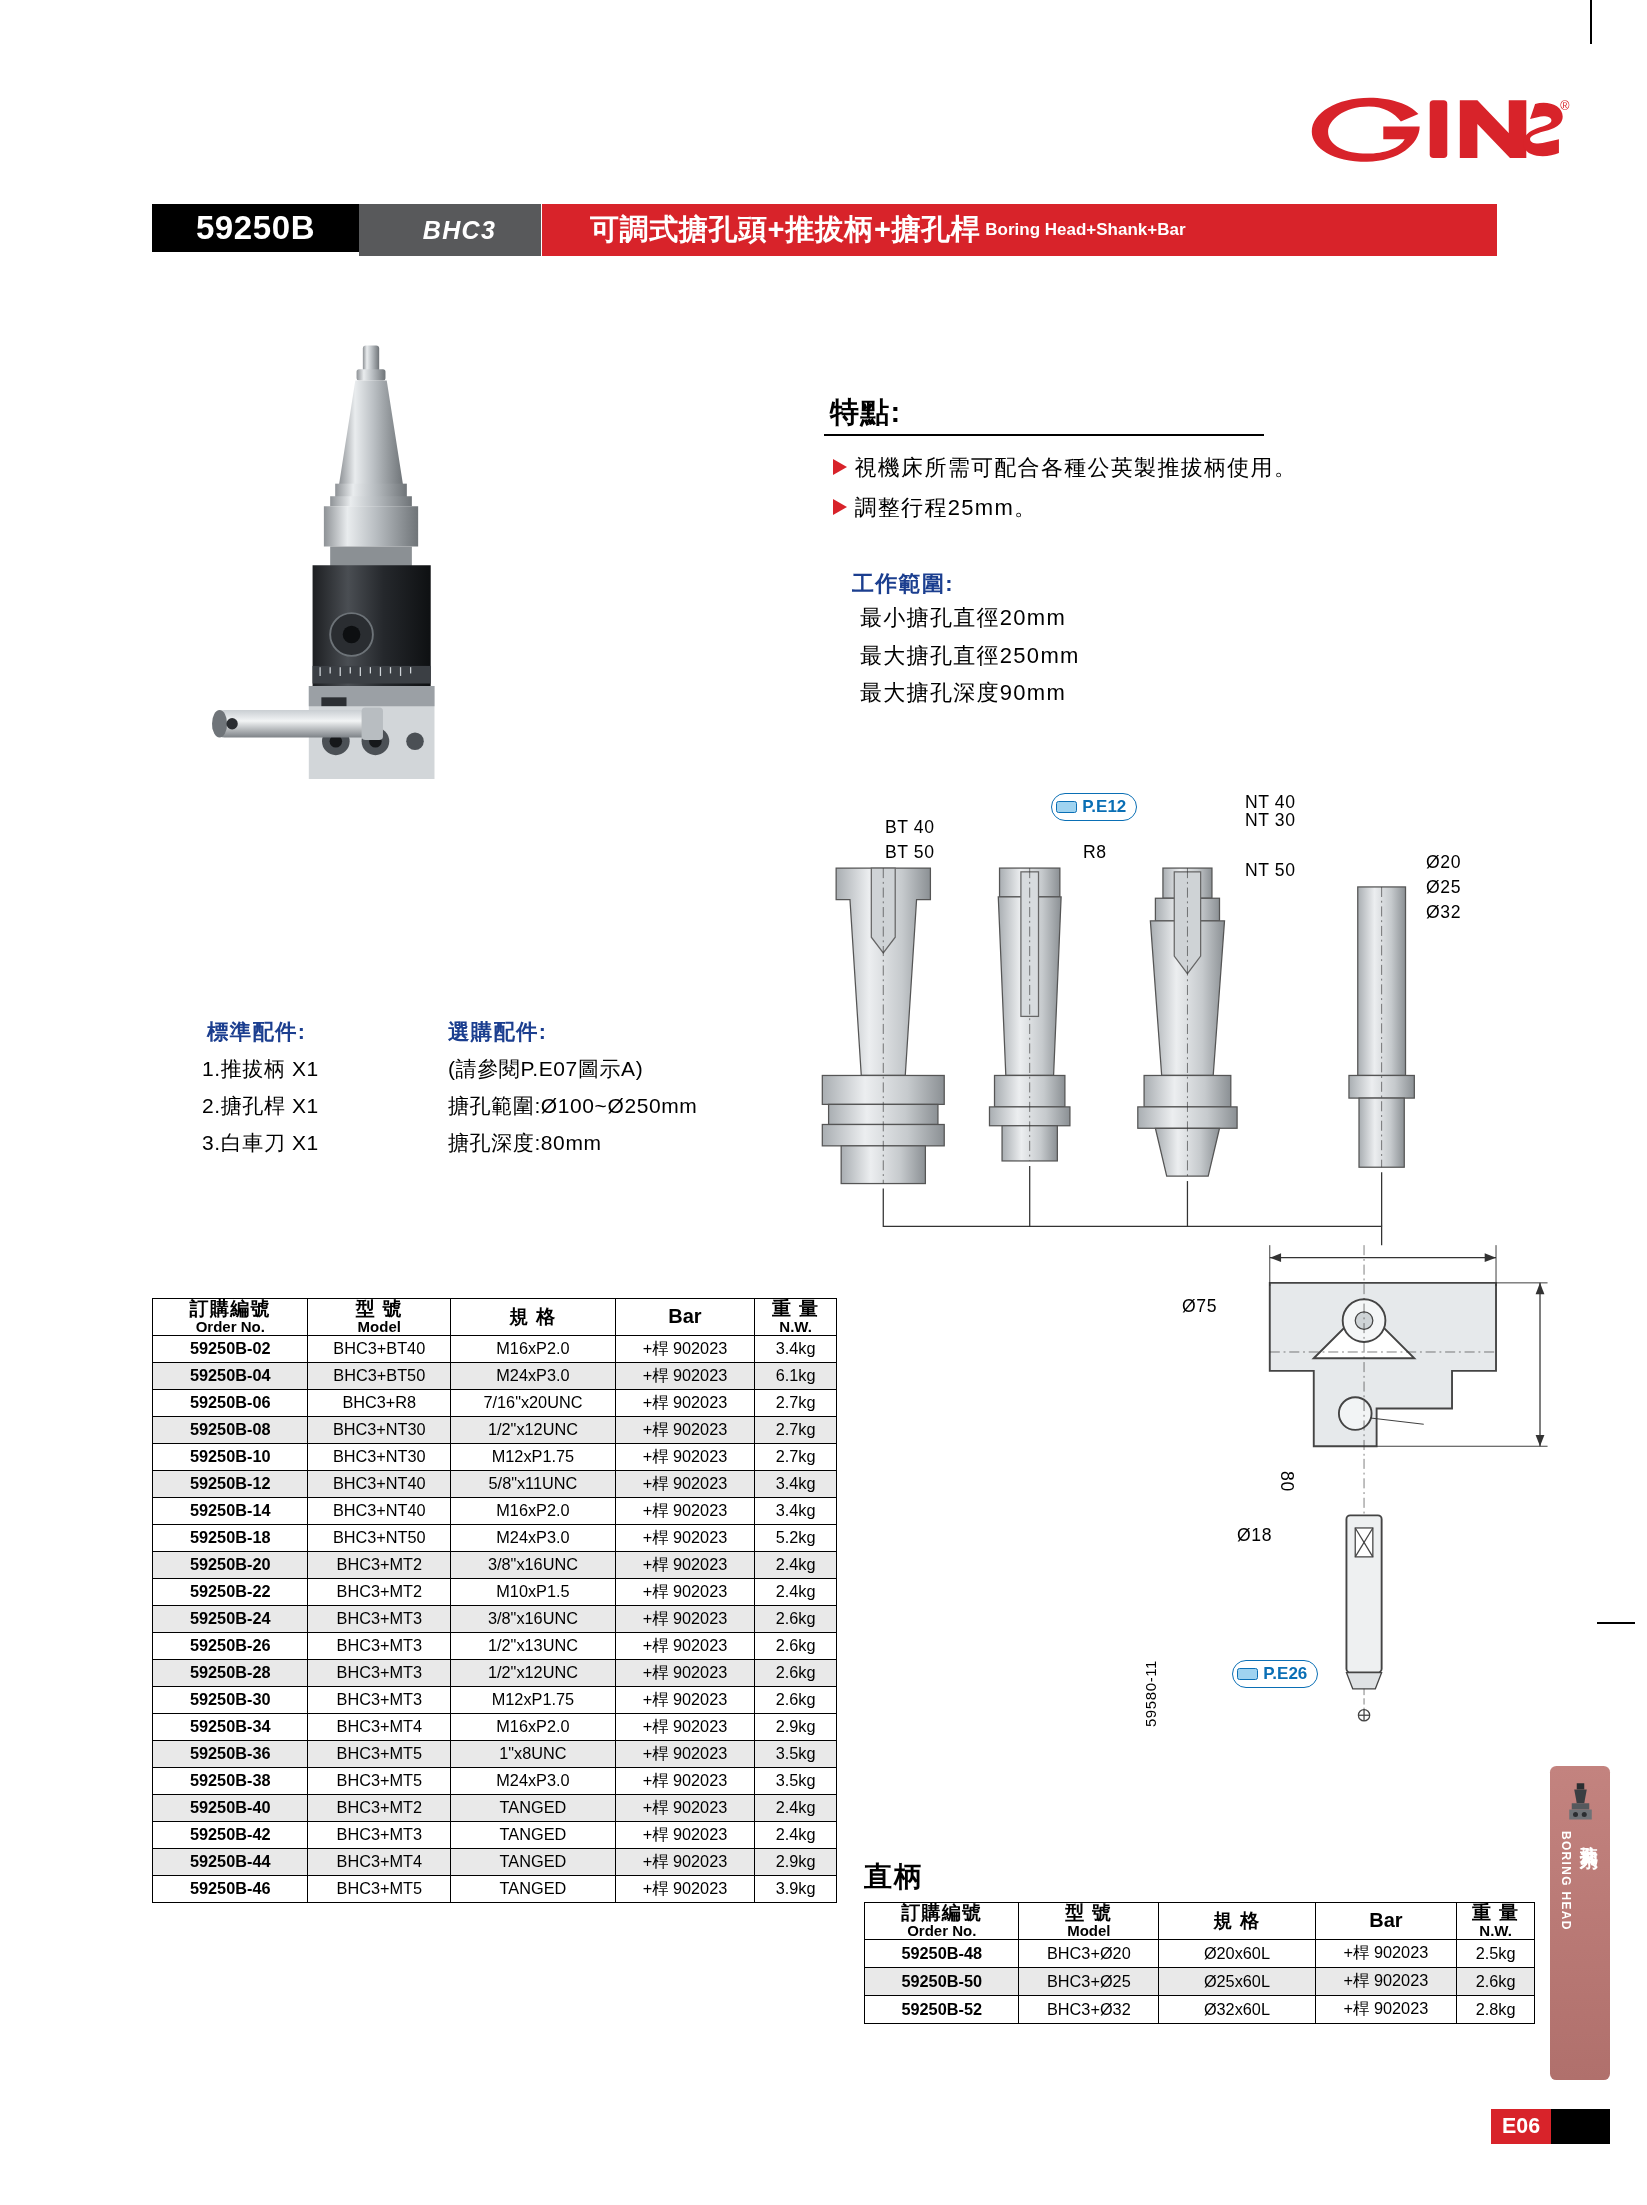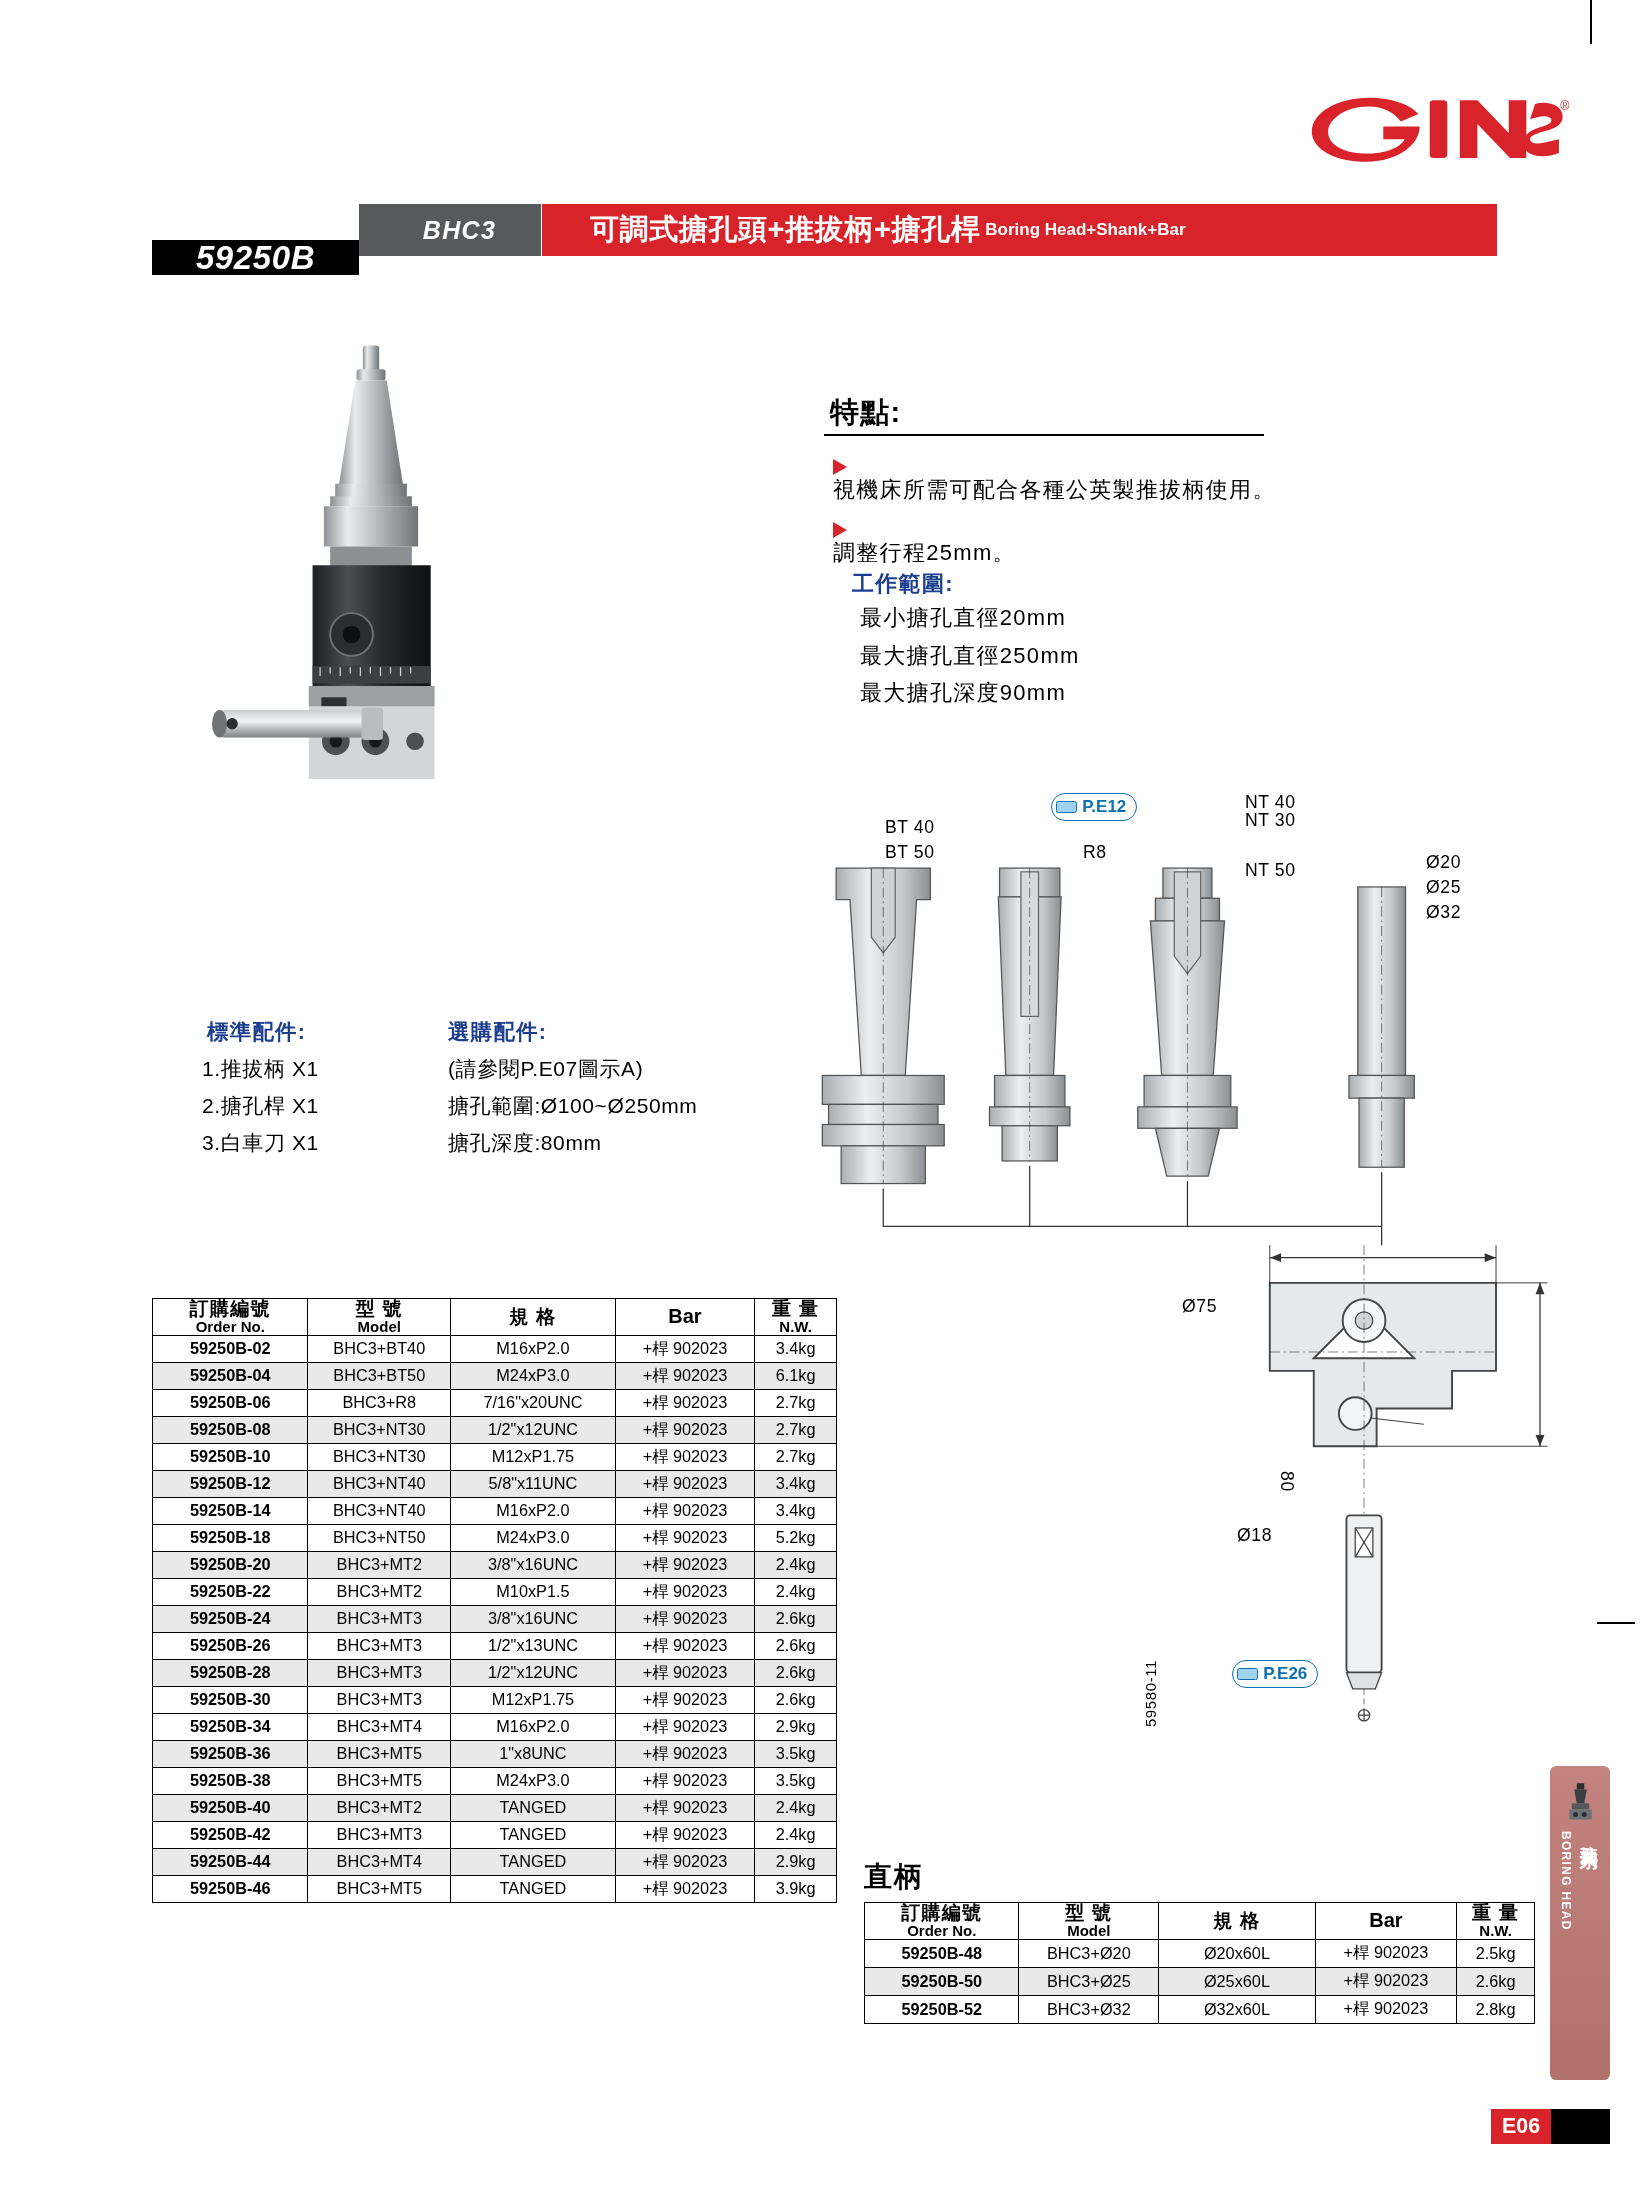--- a/index.html
+++ b/index.html
@@ -23,12 +23,11 @@
     position:absolute; left:152px; top:204px; width:1345px; height:52px;
   }
   .tb-black {
-    position:absolute; left:0; top:0; width:207px; height:35px;
+    position:absolute; left:0; top:0; width:207px; height:48px;
     background:#000; color:#fff;
-    font-size:33px; font-weight:bold; font-style:italic;
+    font-size:33px; font-weight:bold; 
     display:flex; align-items:center; justify-content:center;
     letter-spacing:0.6px;
-    margin-top:36px;
   }
   .tb-arrow1 {
     position:absolute; left:207px; top:0; width:0; height:0;

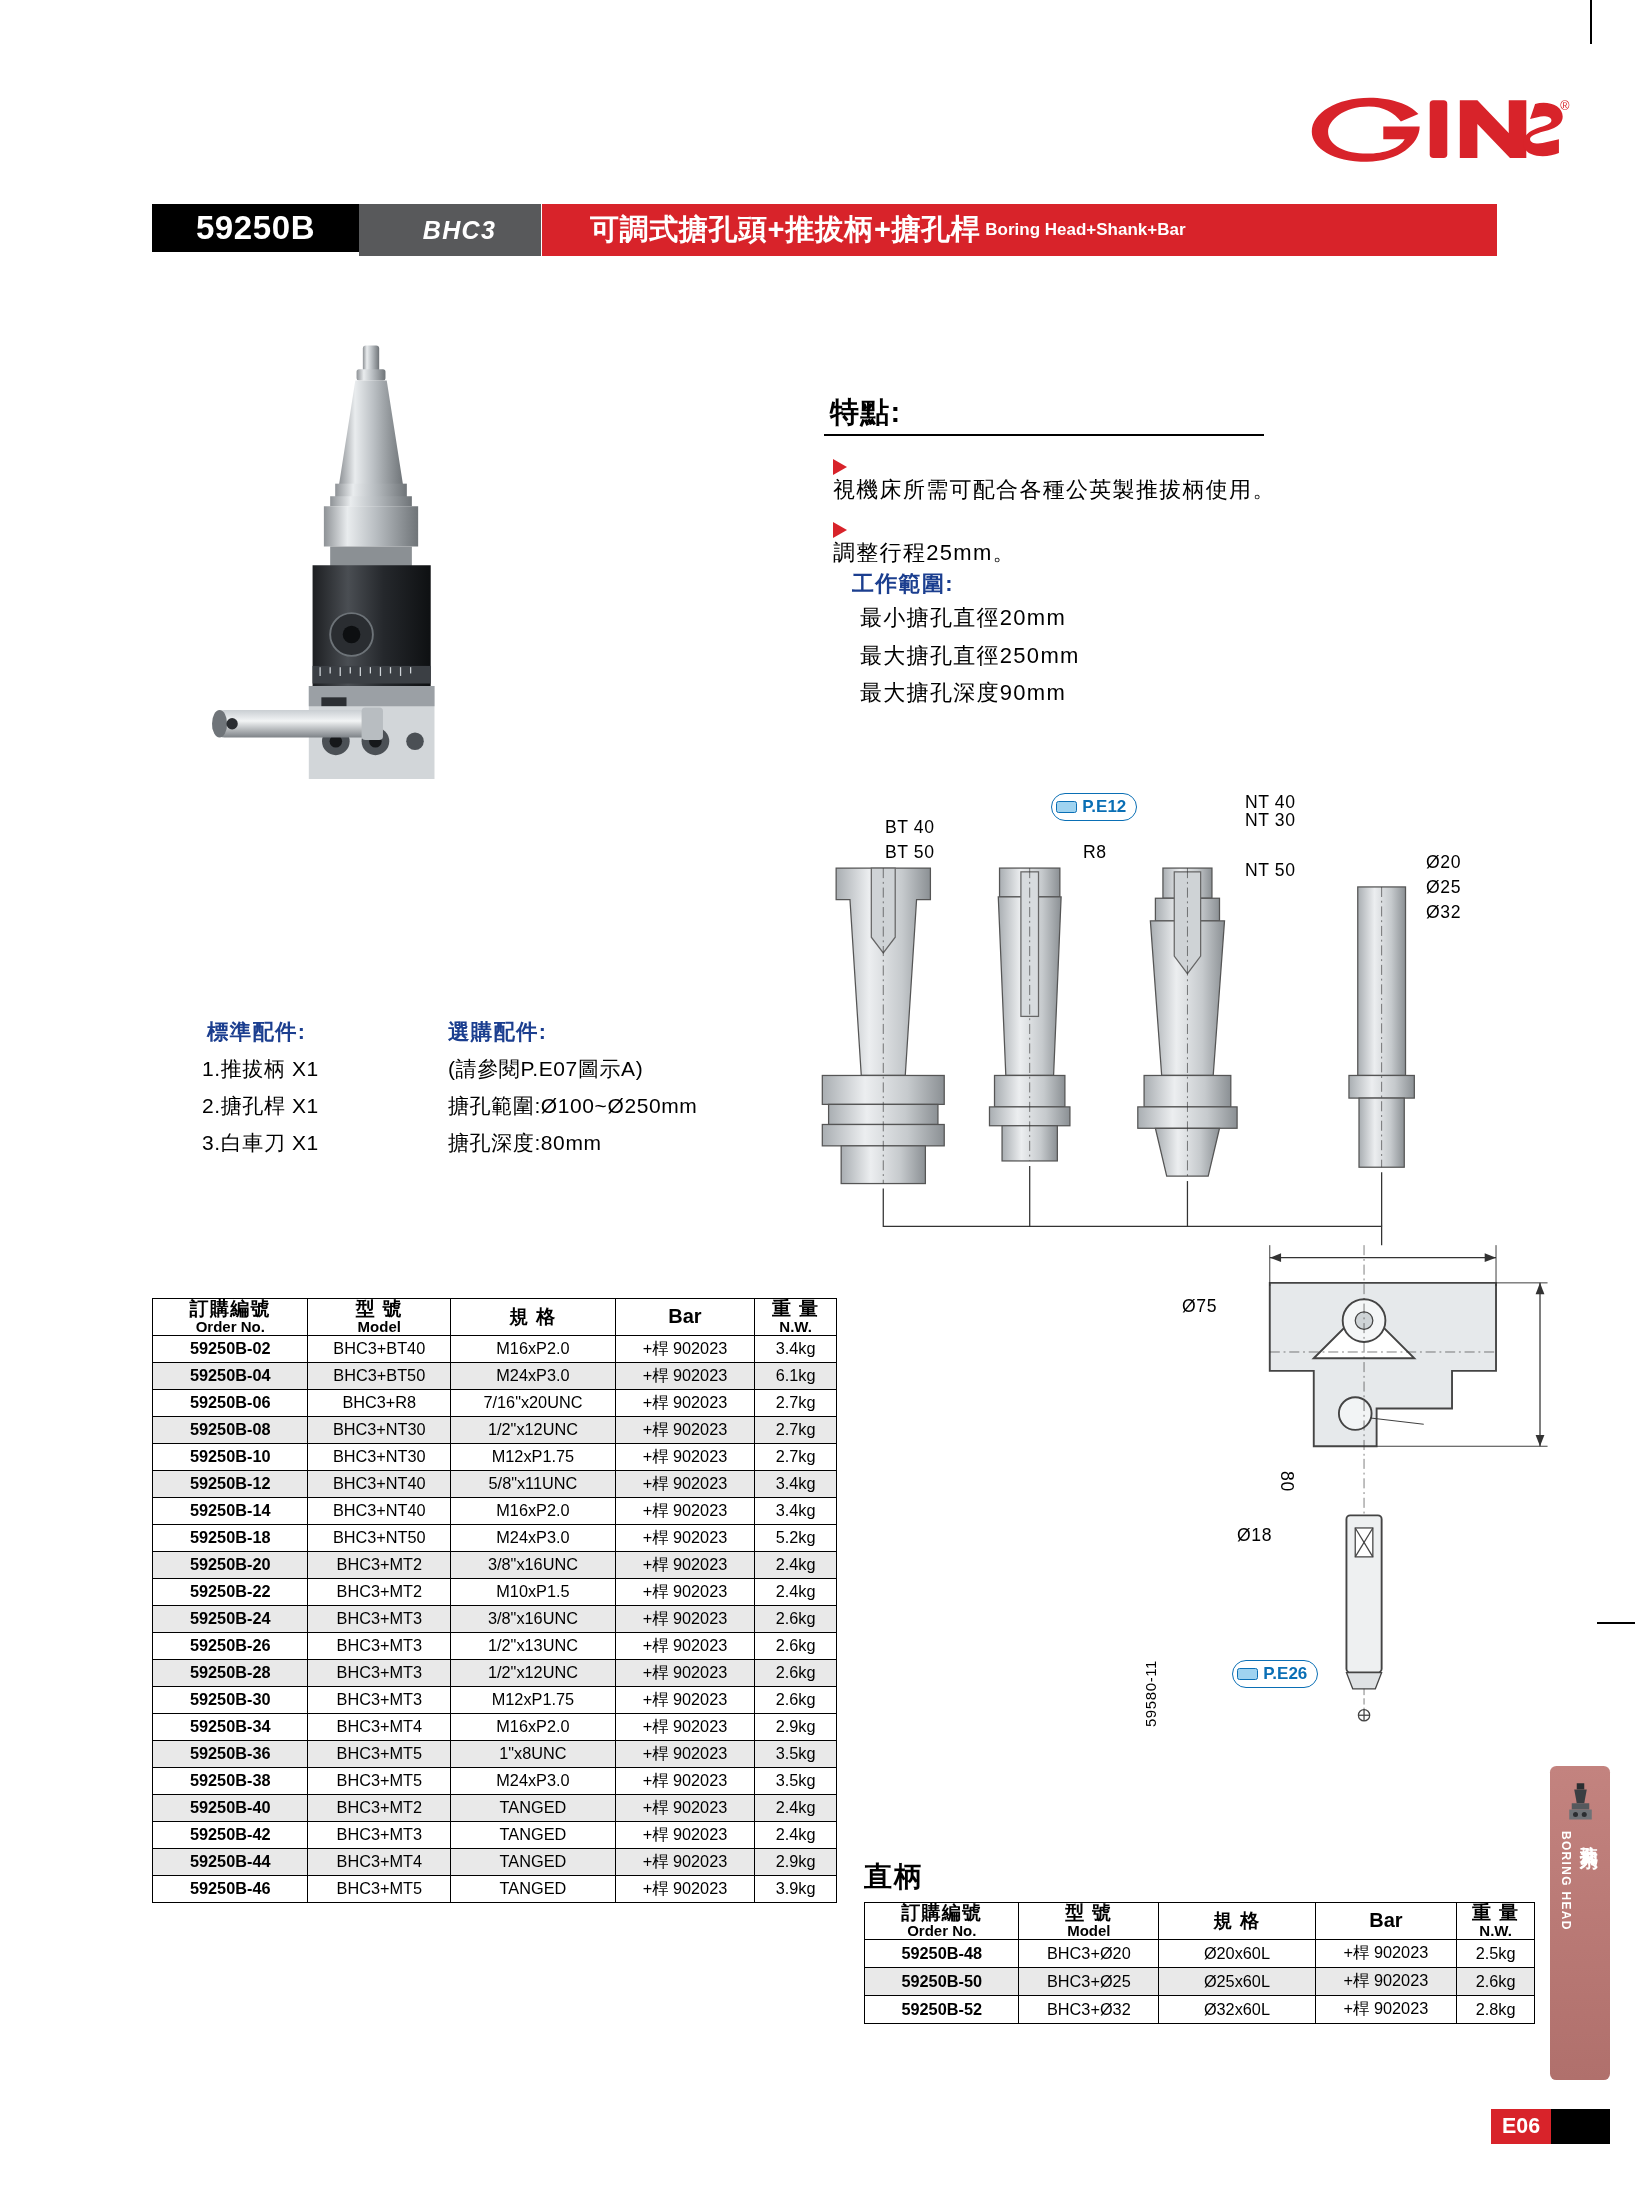--- a/index.html
+++ b/index.html
@@ -62,7 +62,7 @@
   }
   .feat-rule { position:absolute; left:824px; top:434px; width:440px; height:1.9px; background:#000; }
   .feat-list { position:absolute; left:833px; top:453px; width:692px; }
-  .feat-item { display:flex; align-items:flex-start; margin-bottom:10px;flex-direction:column; }
+  .feat-item { display:flex; align-items:flex-start; margin-bottom:10px; }
   .tri {
     width:0; height:0; margin-top:6.3px; margin-right:7.5px;
     border-top:8.2px solid transparent; border-bottom:8.2px solid transparent;

